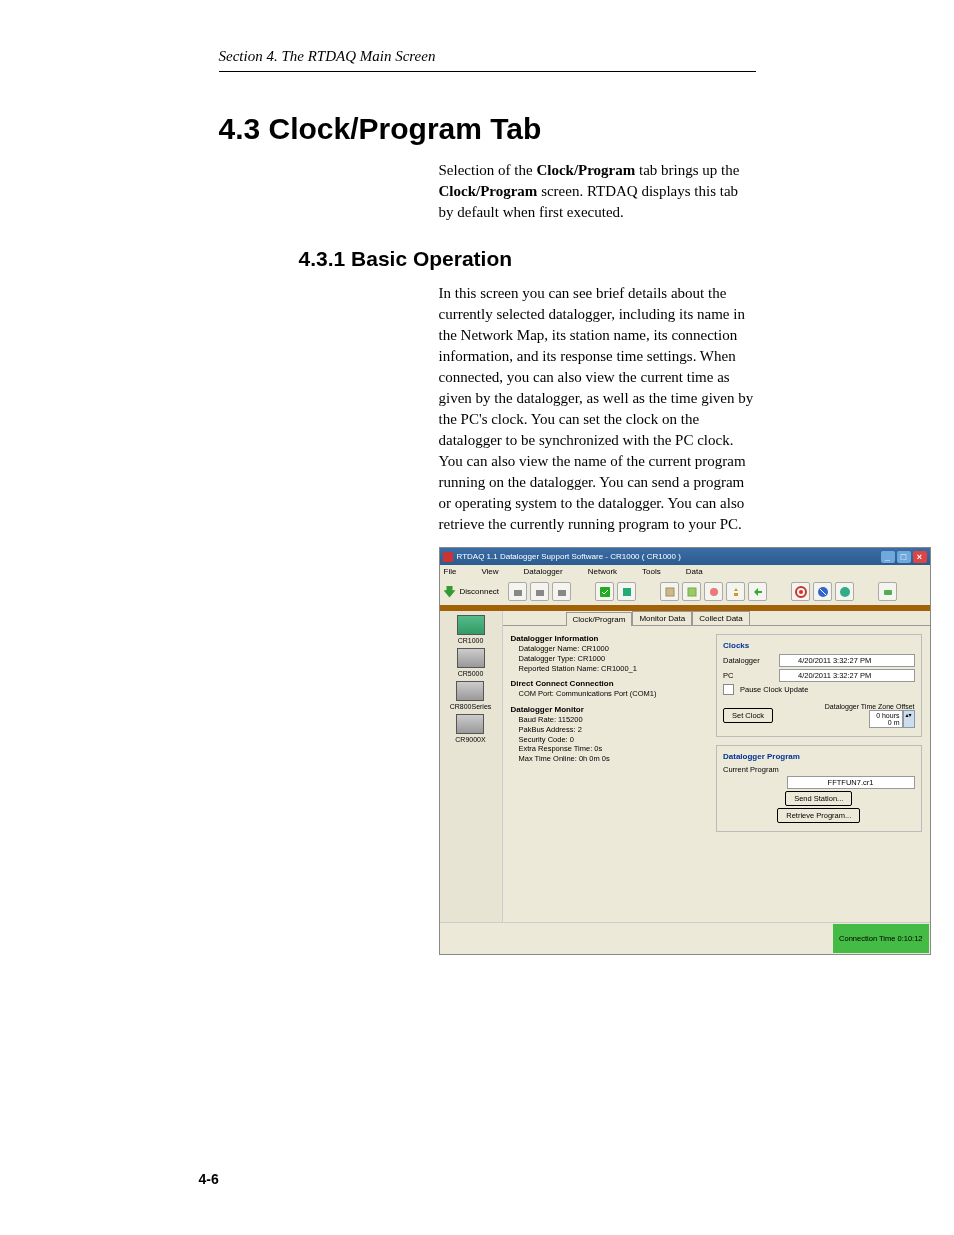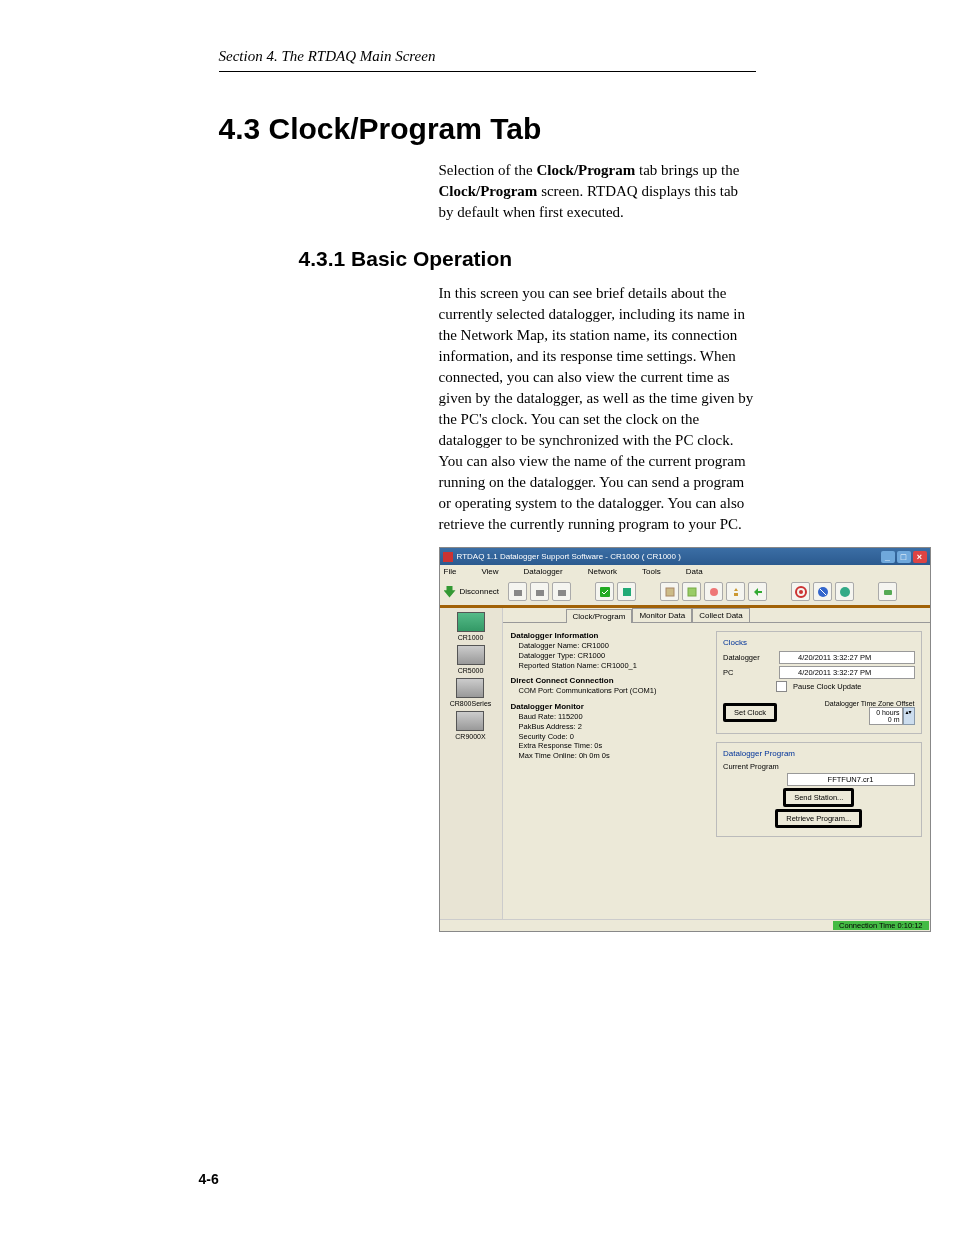--- a/index.html
+++ b/index.html
@@ -20,7 +20,7 @@
 .wmax{background:#6fa8dc;color:#fff}
 .wcls{background:#d44;color:#fff}
 .mbar{background:#ece9d8;padding:2px 4px;display:flex;gap:25px;font-size:8px;color:#000}
-.tool{background:#ece9d8;padding:4px;display:flex;align-items:center;gap:3px;border-bottom:3px solid #a16207}
+.tool{background:#ece9d8;padding:4px;display:flex;align-items:center;gap:3px;border-bottom:6px solid #a16207}
 .disc{display:flex;align-items:center;gap:4px;font-size:8px;margin-right:6px}
 .darrow{width:12px;height:12px;background:#393;clip-path:polygon(50% 100%,0 40%,25% 40%,25% 0,75% 0,75% 40%,100% 40%)}
 .tbtn{width:17px;height:17px;background:#f5f5f0;border:1px solid #aaa;border-radius:2px;display:flex;align-items:center;justify-content:center}

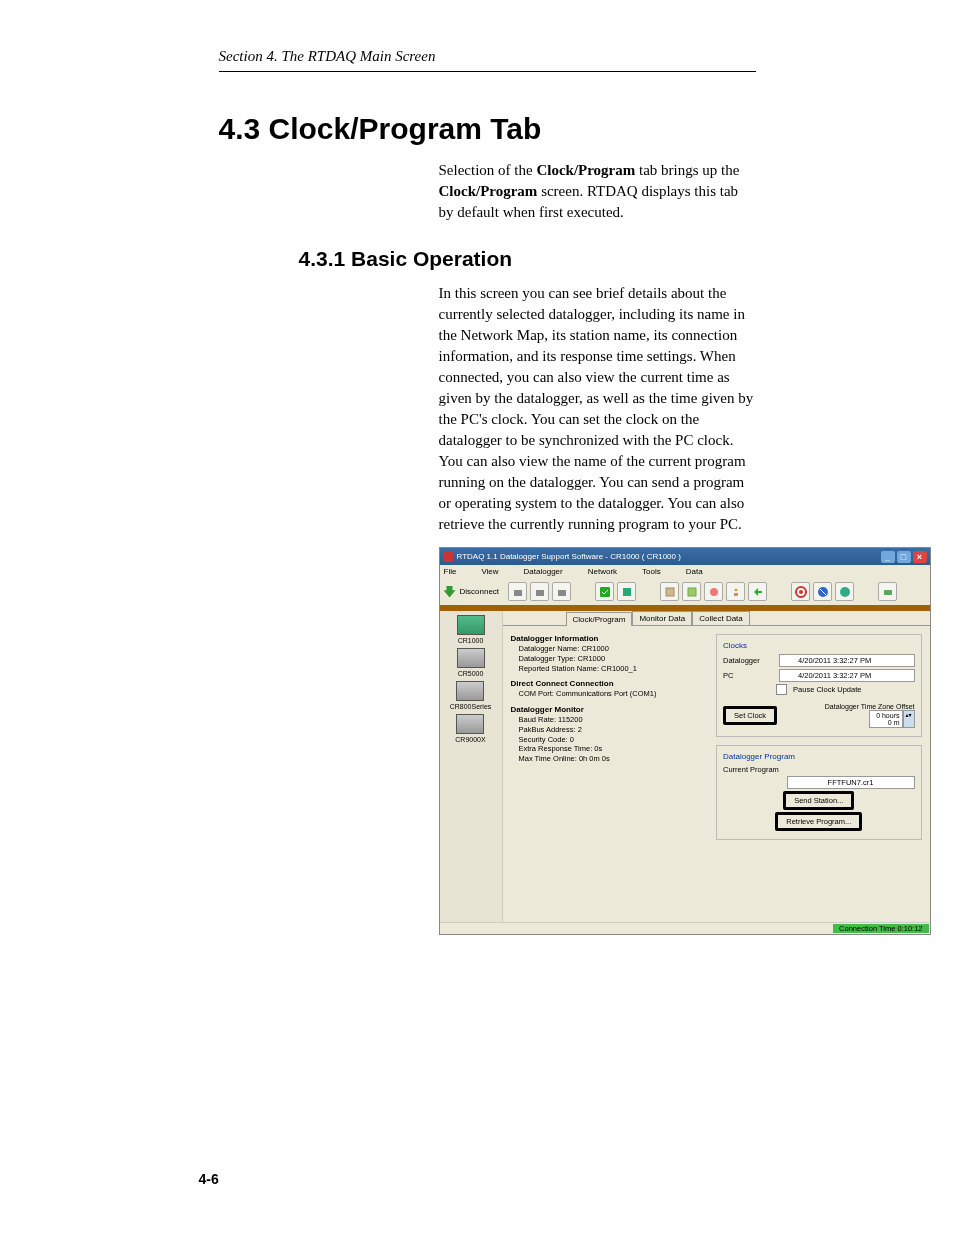--- a/index.html
+++ b/index.html
@@ -39,7 +39,7 @@
 .info h4{font-weight:bold;margin:0 0 1px 0;font-size:8px}
 .info p{margin:0 0 6px 8px;font-size:7.5px;line-height:1.3}
 .panel{border:1px solid #bbb;padding:6px;background:#ece9d8;margin-bottom:8px}
-.panel h4{font-weight:normal;margin:0 0 4px 0;font-size:8px;color:#003399}
+.panel h4{font-weight:bold;margin:0 0 4px 0;font-size:8px;color:#003399}
 .row{display:flex;align-items:center;gap:6px;margin:2px 0;font-size:7.5px}
 .tfield{background:#fff;border:1px solid #999;padding:1px 18px;flex:1;font-size:7.5px}
 .btn{background:#ece9d8;border:3px solid #000000;padding:2px 8px;font-size:7.5px;border-radius:2px}

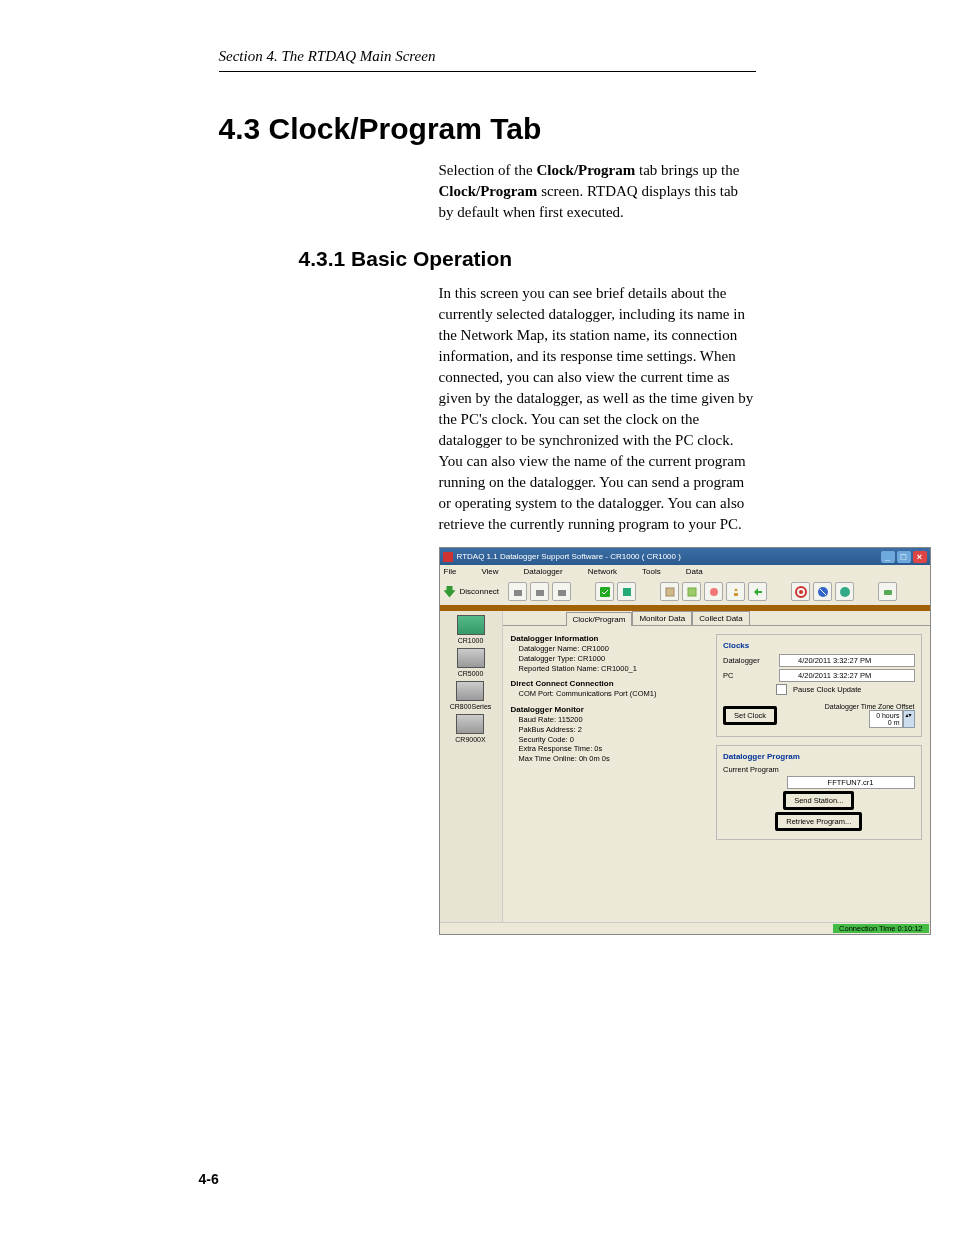--- a/index.html
+++ b/index.html
@@ -213,7 +213,7 @@
                   <span style="width:50px">PC</span>
                   <span class="tfield">4/20/2011 3:32:27 PM</span>
                 </div>
-              <div class="row" style="justify-content:center">
+              <div class="row" style="">
                   <span class="chk"></span>
                   <span>Pause Clock Update</span>
                 </div>

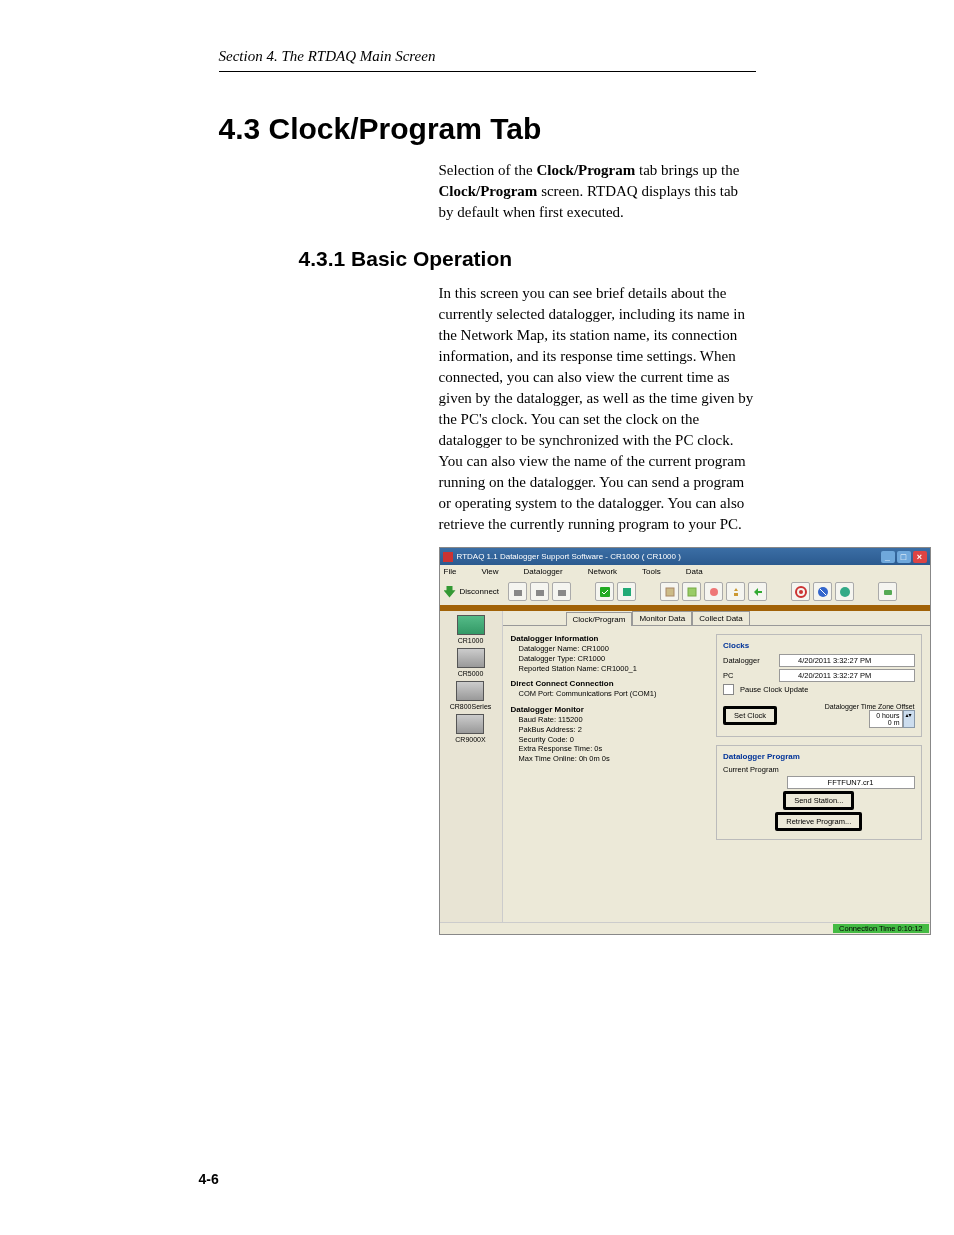--- a/index.html
+++ b/index.html
@@ -42,7 +42,7 @@
 .panel h4{font-weight:bold;margin:0 0 4px 0;font-size:8px;color:#003399}
 .row{display:flex;align-items:center;gap:6px;margin:2px 0;font-size:7.5px}
 .tfield{background:#fff;border:1px solid #999;padding:1px 18px;flex:1;font-size:7.5px}
-.btn{background:#ece9d8;border:3px solid #000000;padding:2px 8px;font-size:7.5px;border-radius:2px}
+.btn{background:#ece9d8;border:1px solid #000000;padding:2px 8px;font-size:7.5px;border-radius:2px}
 .chk{width:9px;height:9px;border:1px solid #888;background:#fff}
 .spin{width:46px;display:flex}
 .spinf{flex:1;background:#fff;border:1px solid #999;font-size:7px;padding:1px 2px}

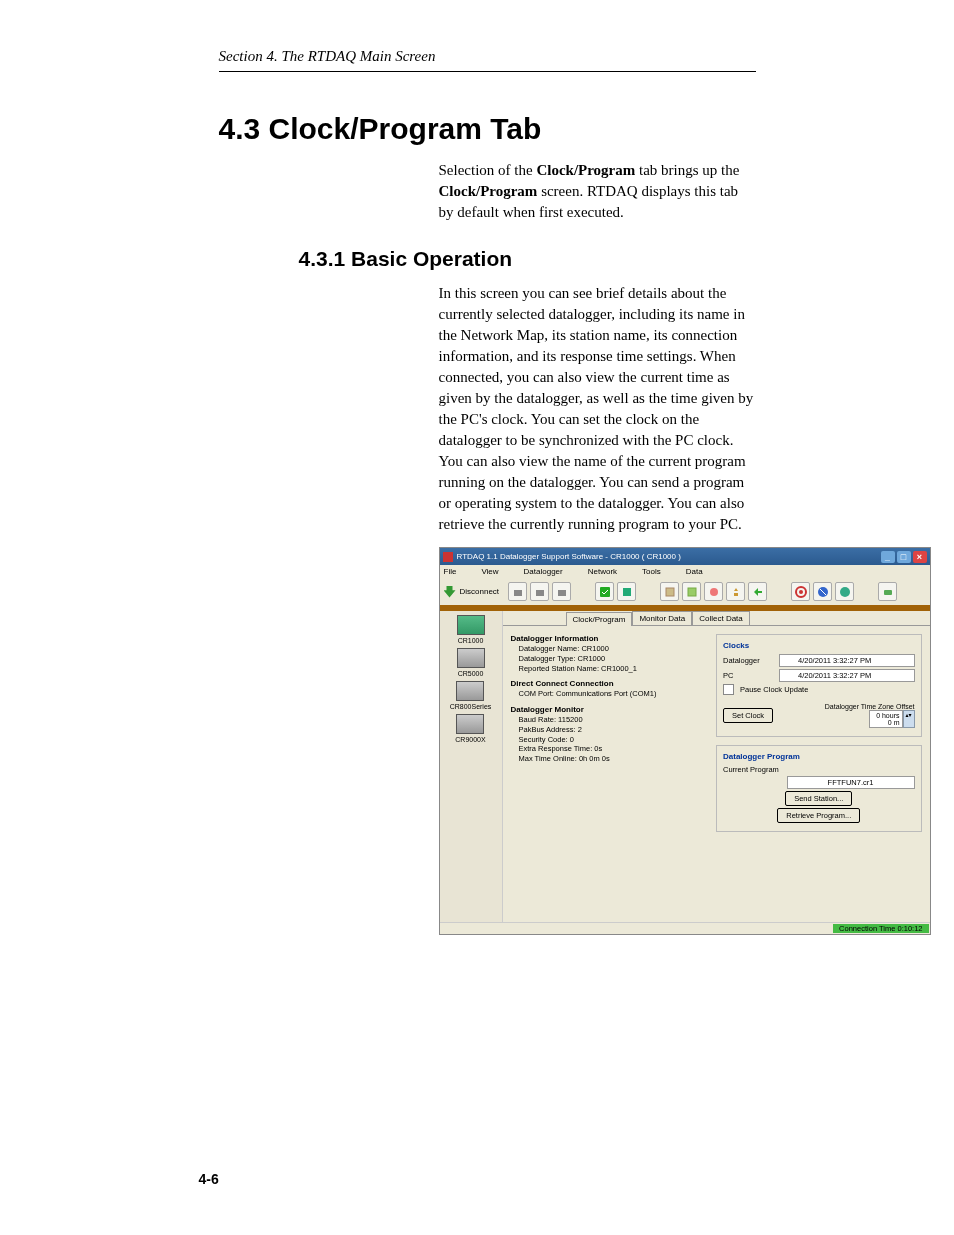--- a/index.html
+++ b/index.html
@@ -49,7 +49,7 @@
 .spinb{width:10px;background:#cde;border:1px solid #89a;font-size:6px;text-align:center}
 .tzlab{font-size:7px}
 .status{background:#ece9d8;border-top:1px solid #ccc;text-align:right;padding:1px}
-.ctime{display:inline-block;background:#4b4;color:#000;padding:0 6px;font-size:7.5px}
+.ctime{display:inline-block;background:#4b4;color:#000;padding:10px 6px;font-size:7.5px}
 </style>
 </head>
 <body>

